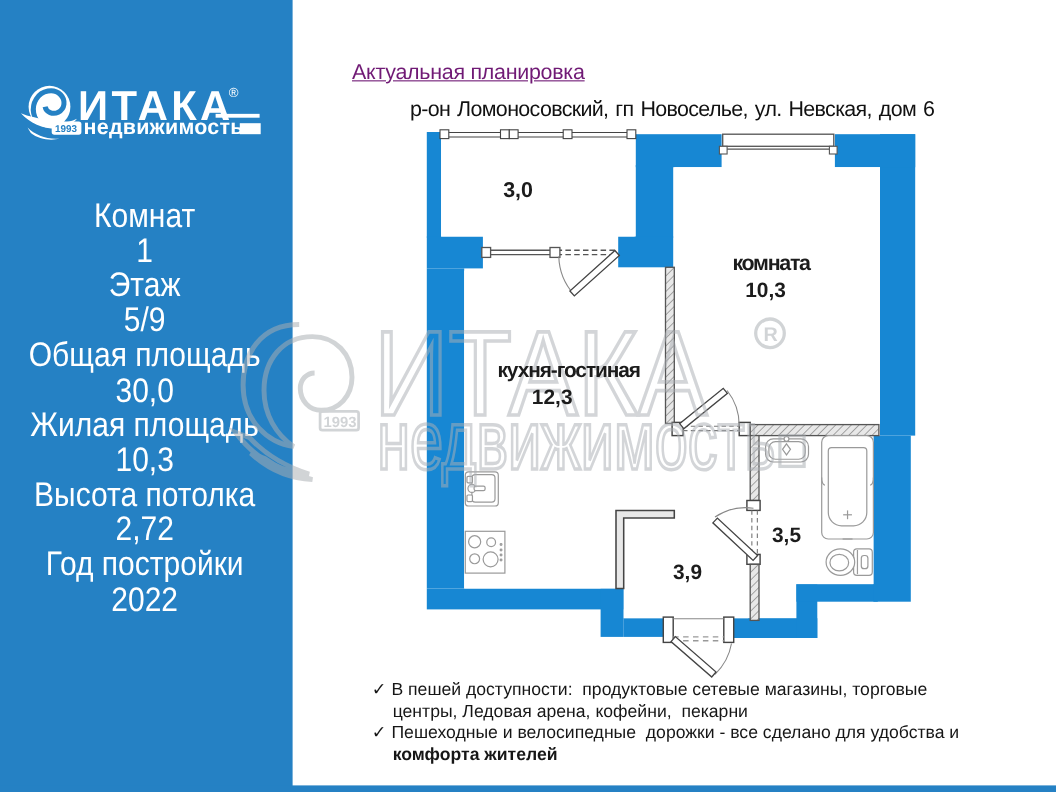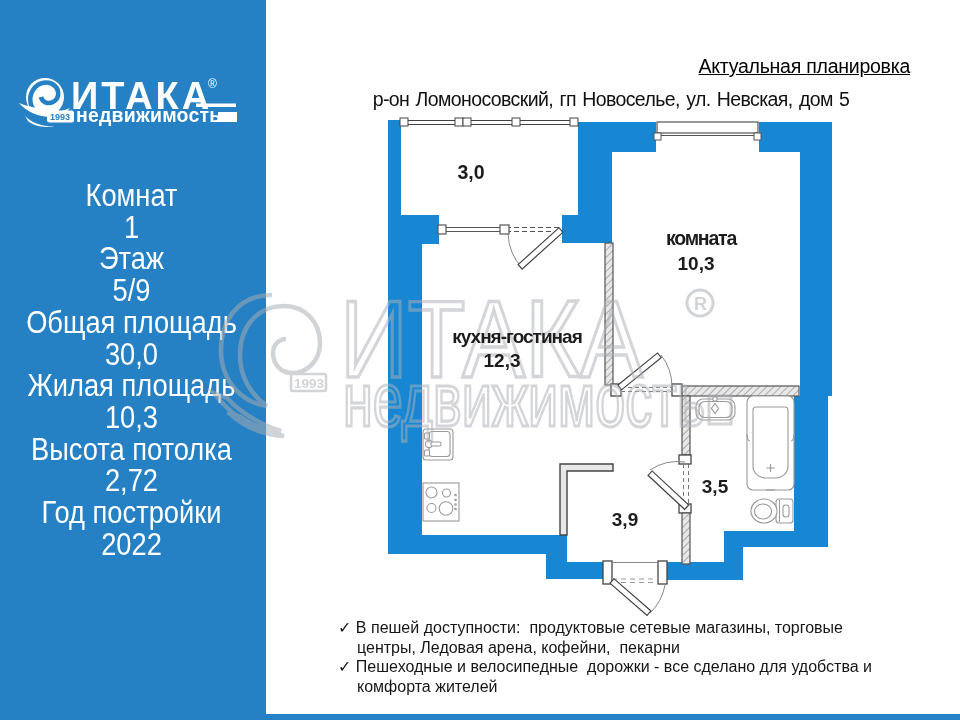--- a/index.html
+++ b/index.html
@@ -44,7 +44,7 @@
 Комнат<br>1<br>Этаж<br>5/9<br>Общая площадь<br>30,0<br>Жилая площадь<br>10,3<br>Высота потолка<br>2,72<br>Год постройки<br>2022
 </div>
 
-<div class="abs" style="left:320px;top:55px;width:590px;text-align:right;font-size:19.5px;letter-spacing:-0.25px;color:#000000;">
+<div class="abs" style="left:320px;top:55px;width:590px;text-align:left;font-size:19.5px;letter-spacing:-0.25px;color:#701a75;">
 <span style="text-decoration:underline;">Актуальная планировка</span></div>
 
 <div class="abs" style="left:280px;top:88px;width:662px;text-align:center;font-size:19.5px;letter-spacing:-0.6px;word-spacing:1.5px;color:#111;">р-он Ломоносовский, гп Новоселье, ул. Невская, дом 5</div>

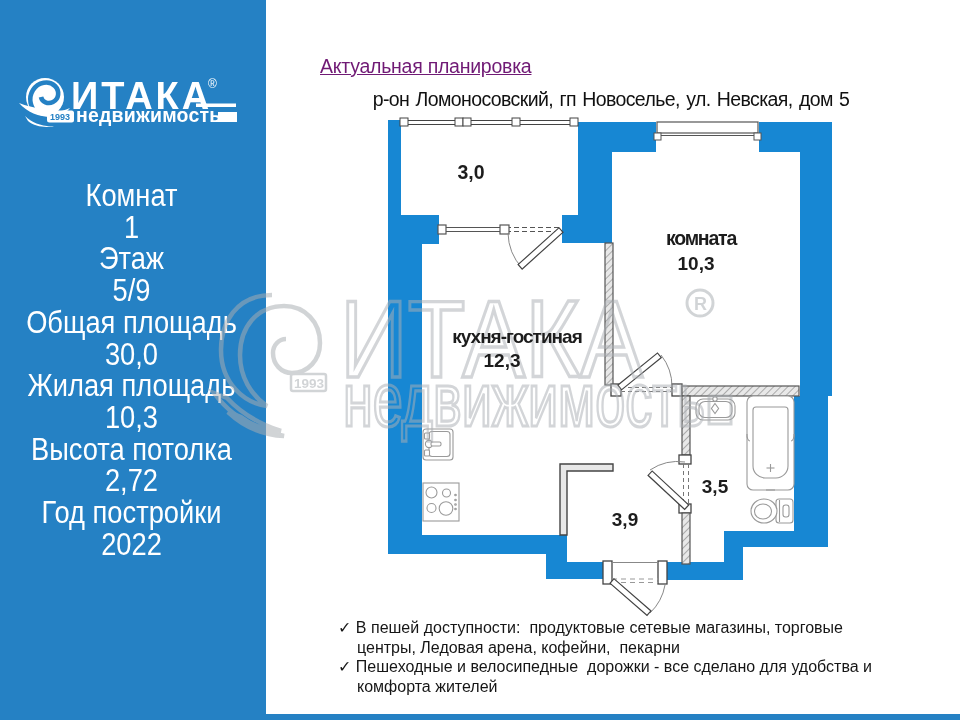--- a/index.html
+++ b/index.html
@@ -47,7 +47,7 @@
 <div class="abs" style="left:320px;top:55px;width:590px;text-align:left;font-size:19.5px;letter-spacing:-0.25px;color:#701a75;">
 <span style="text-decoration:underline;">Актуальная планировка</span></div>
 
-<div class="abs" style="left:280px;top:88px;width:662px;text-align:center;font-size:19.5px;letter-spacing:-0.6px;word-spacing:1.5px;color:#111;">р-он Ломоносовский, гп Новоселье, ул. Невская, дом 5</div>
+<div class="abs" style="left:280px;top:88px;width:662px;text-align:center;font-size:19.5px;letter-spacing:-0.6px;word-spacing:1.5px;color:#111;">р-он Ломоносовский, гп Новоселье, ул. Невская, дом 6</div>
 
 <div class="abs" style="left:0;top:0;width:960px;height:720px;">
 <svg width="960" height="720" viewBox="0 0 960 720">

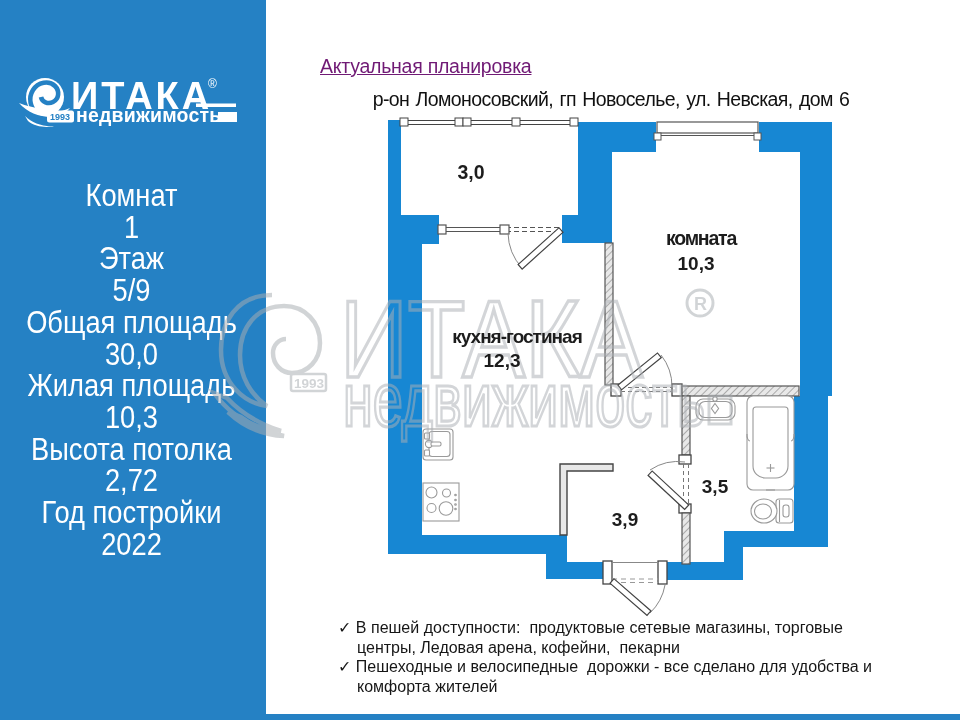--- a/index.html
+++ b/index.html
@@ -253,7 +253,7 @@
 
   <div>✓ В пешей доступности:&nbsp; продуктовые сетевые магазины, торговые<br><span style="padding-left:19px;">центры, Ледовая арена, кофейни,&nbsp; пекарни</span></div>
 
-  <div>✓ Пешеходные и велосипедные&nbsp; дорожки - все сделано для удобства и<br><span style="padding-left:19px;">комфорта жителей</span></div>
+  <div>✓ Пешеходные и велосипедные&nbsp; дорожки - все сделано для удобства и<br><span style="padding-left:19px;font-weight:bold;">комфорта жителей</span></div>
 
 </div>
 

